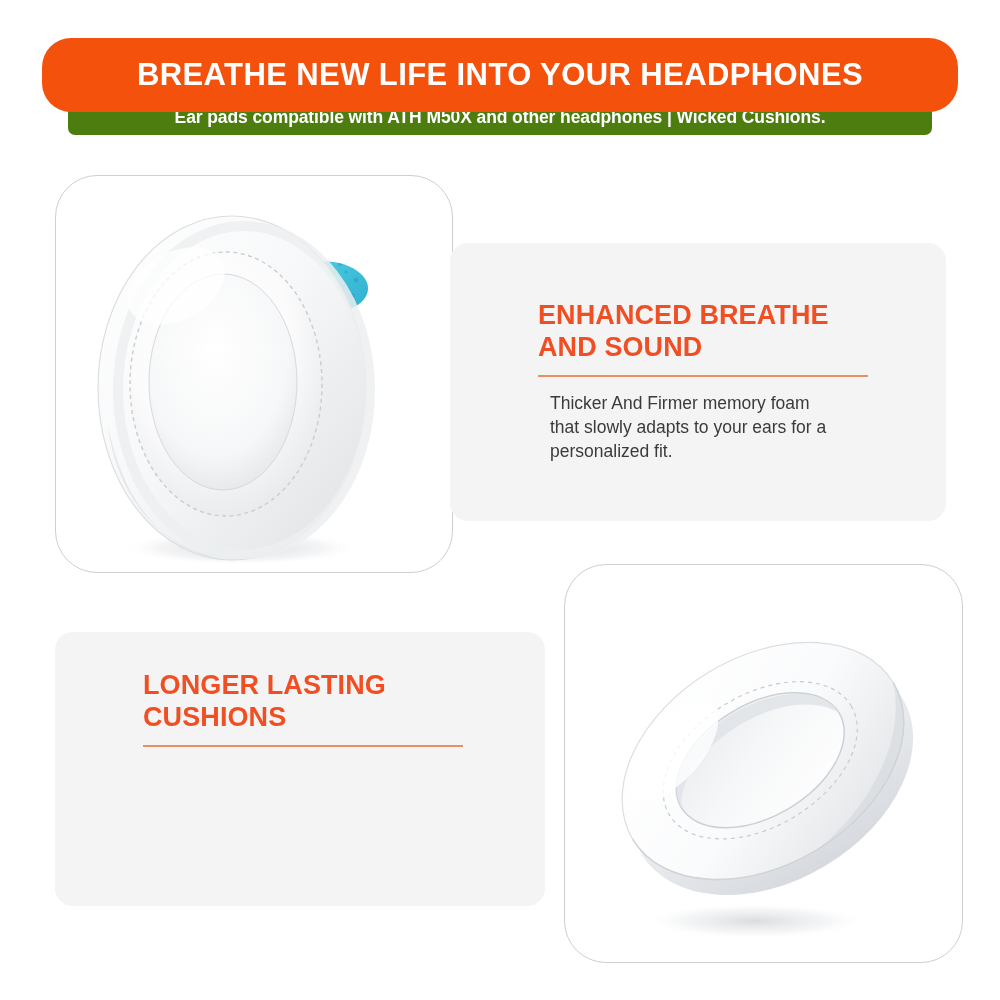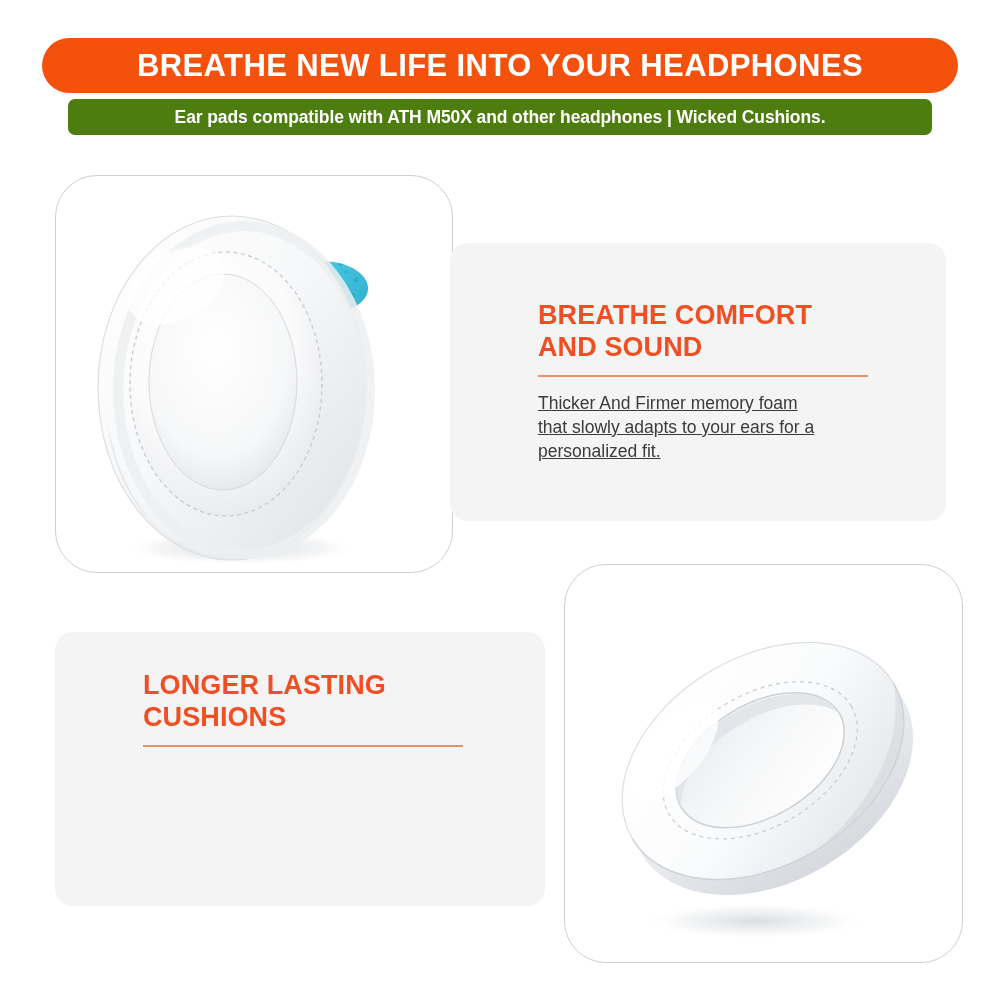--- a/index.html
+++ b/index.html
@@ -22,7 +22,7 @@
     left: 42px;
     top: 38px;
     width: 916px;
-    height: 55px;
+    height: 74px;
     background: #F4510D;
     border-radius: 29px;
     display: flex;

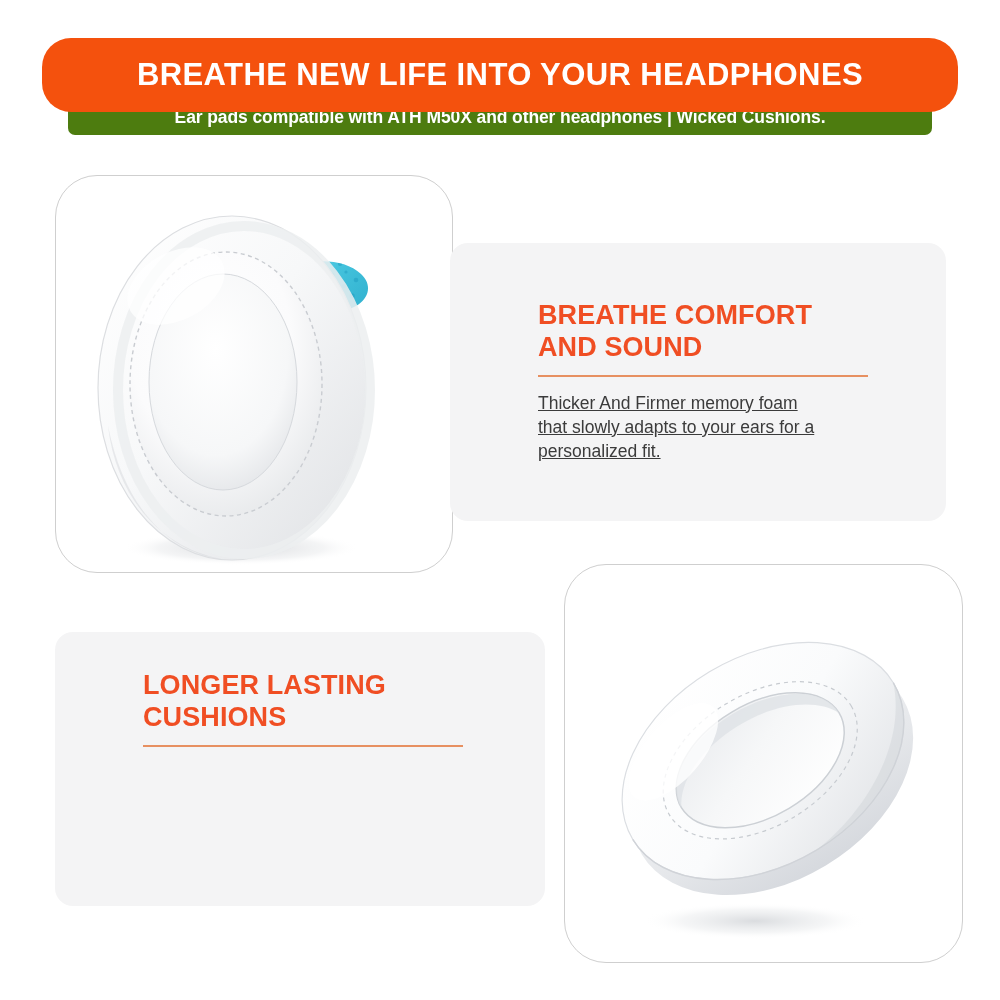--- a/index.html
+++ b/index.html
@@ -205,7 +205,7 @@
 
 <div class="text-card" id="text-card-1">
   <div class="feature-body">
-    <h2 class="feature-heading">BREATHE COMFORT
+    <h2 class="feature-heading">ENHANCED BREATHE
 AND SOUND</h2>
     <div class="feature-rule"></div>
     <p class="feature-text">Thicker And Firmer memory foam

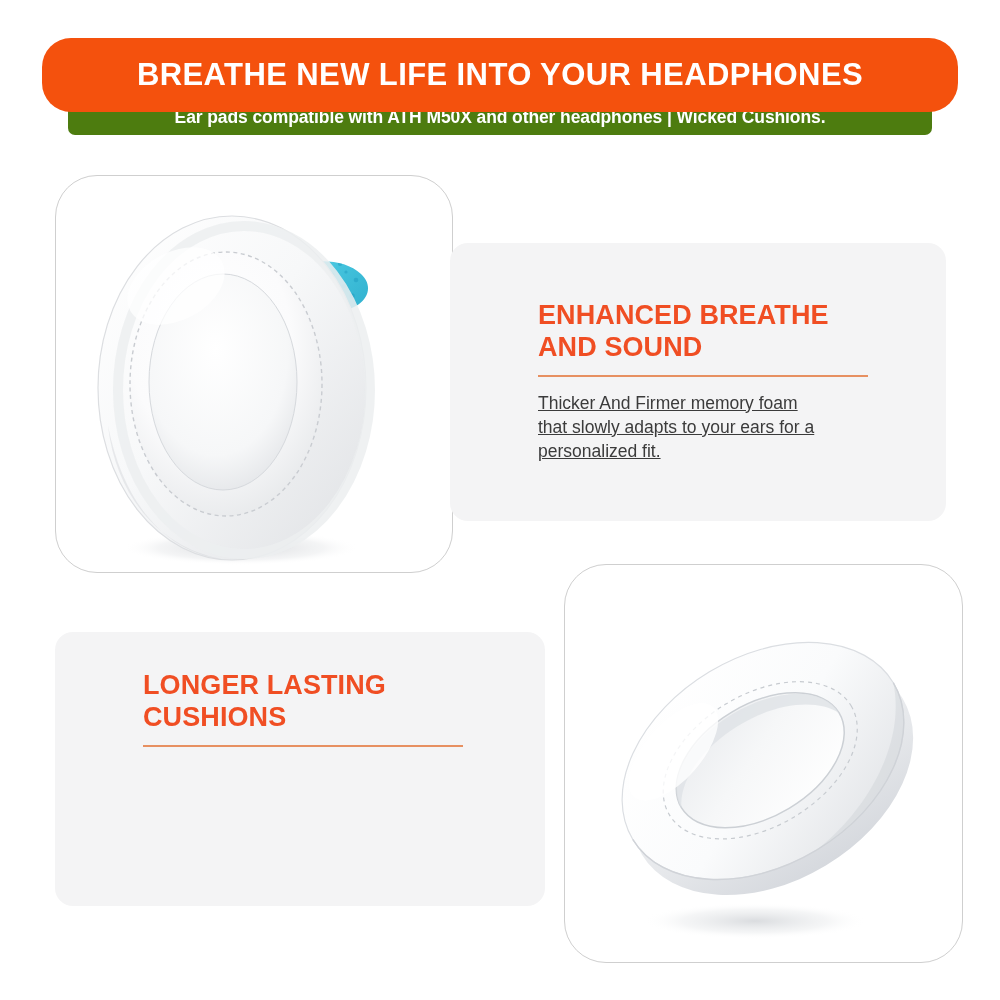--- a/index.html
+++ b/index.html
@@ -105,9 +105,8 @@
     color: #3B3B3B;
     font-size: 17.5px;
     line-height: 1.38;
-    margin: 0;
+    margin: 12px;
     white-space: pre-line;
-    text-decoration: underline;
   }
 
   

